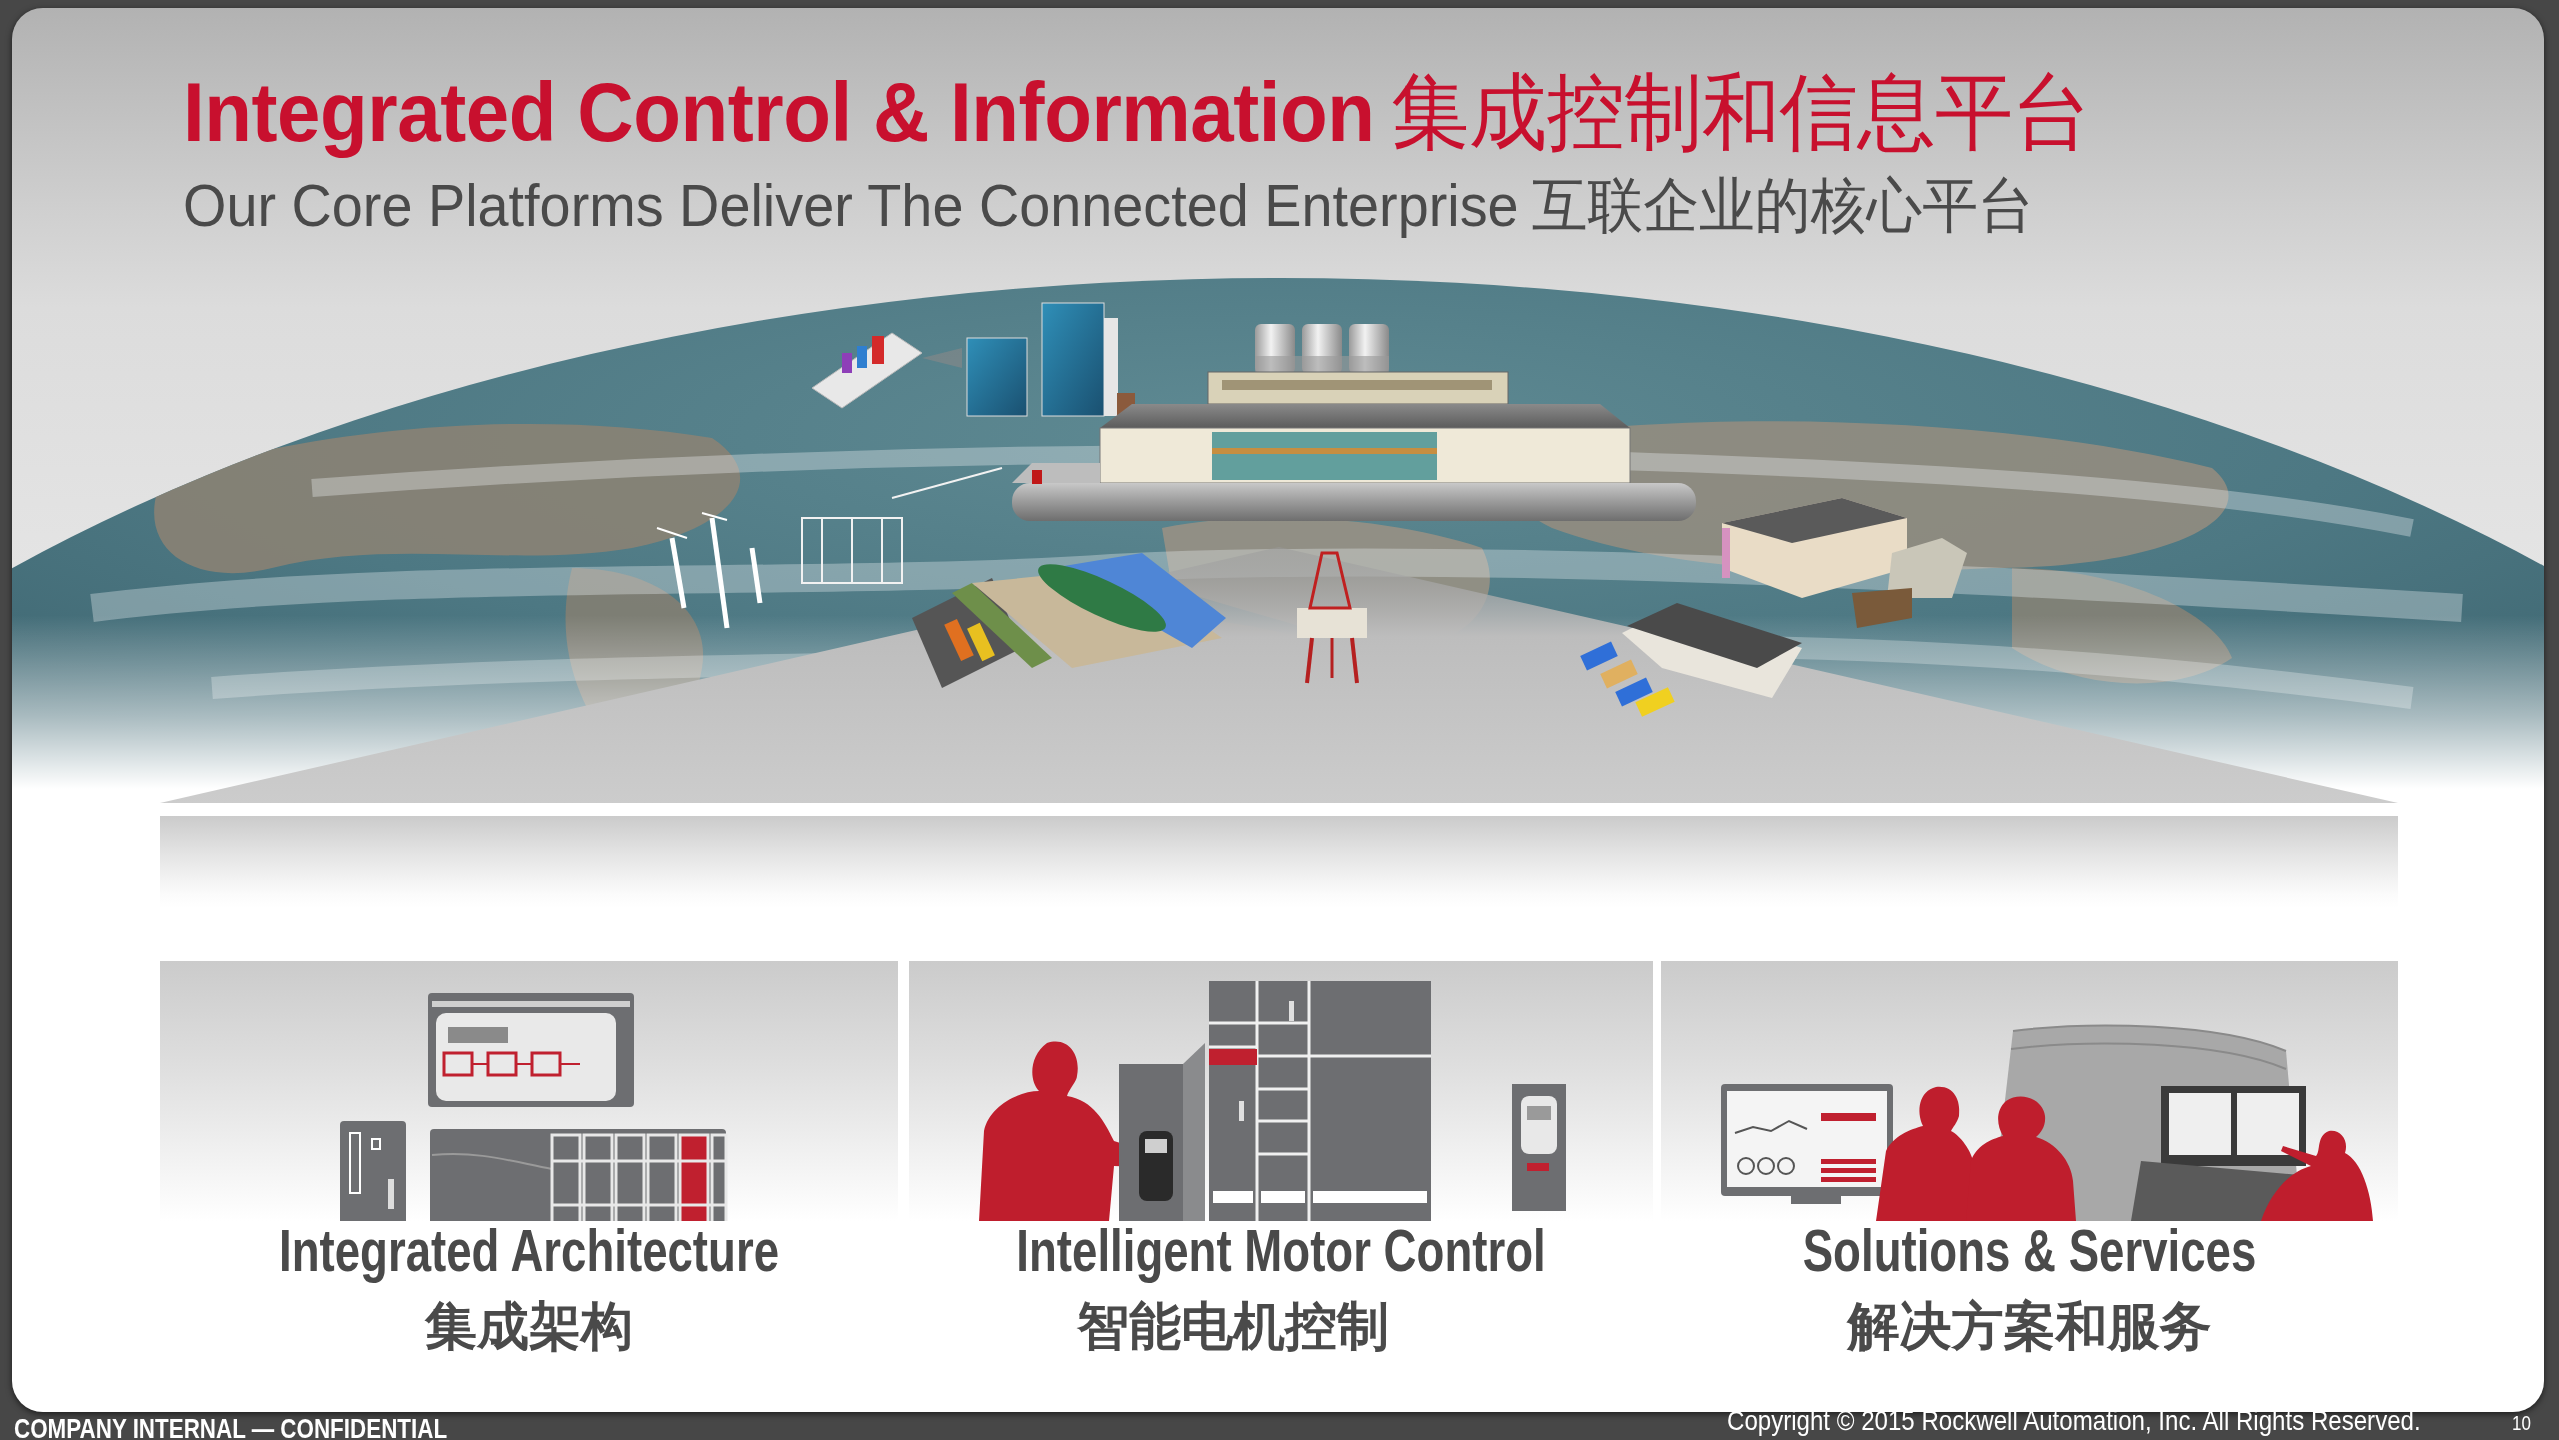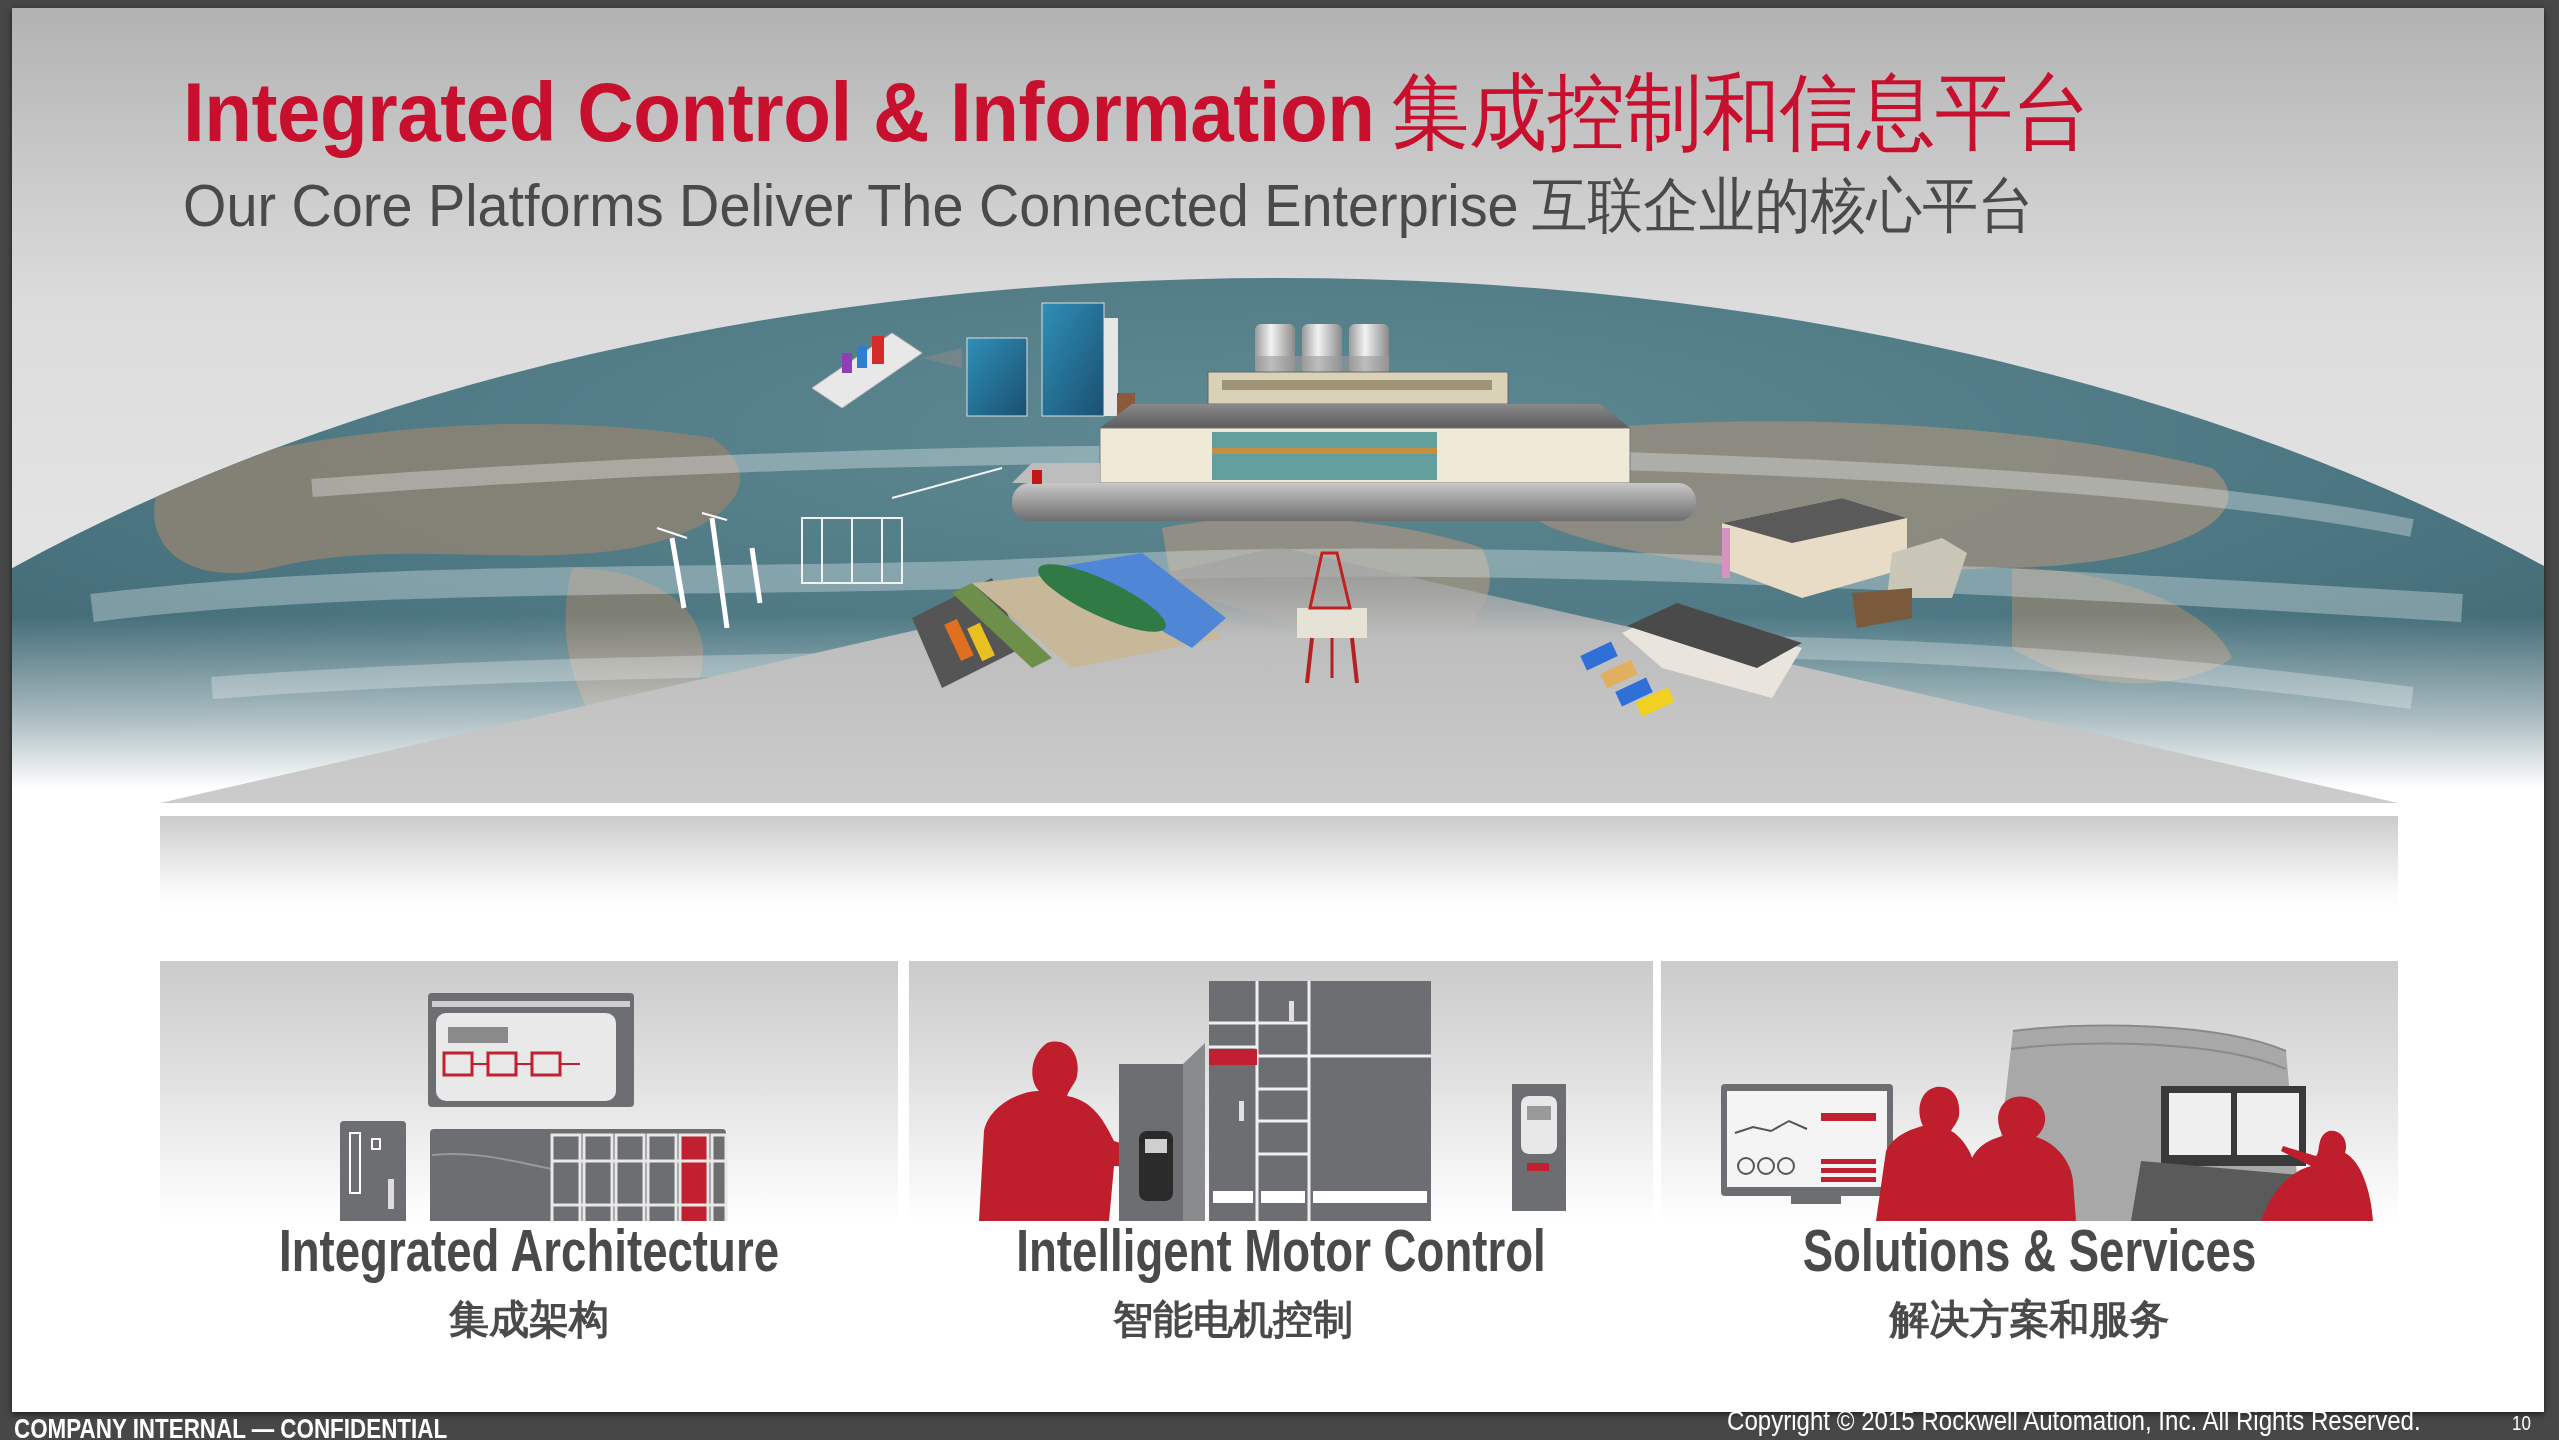--- a/index.html
+++ b/index.html
@@ -14,6 +14,7 @@
     background: linear-gradient(to bottom, #b2b2b2 0px, #cfcfcf 200px, #dcdcdc 300px, #e4e4e4 560px, #ffffff 780px, #ffffff 1404px);
     overflow: hidden;
     box-shadow: 0 2px 6px rgba(0,0,0,0.6);
+    border-radius: 31px;
   }
   .title {
     position: absolute; left: 171px; top: 48px;

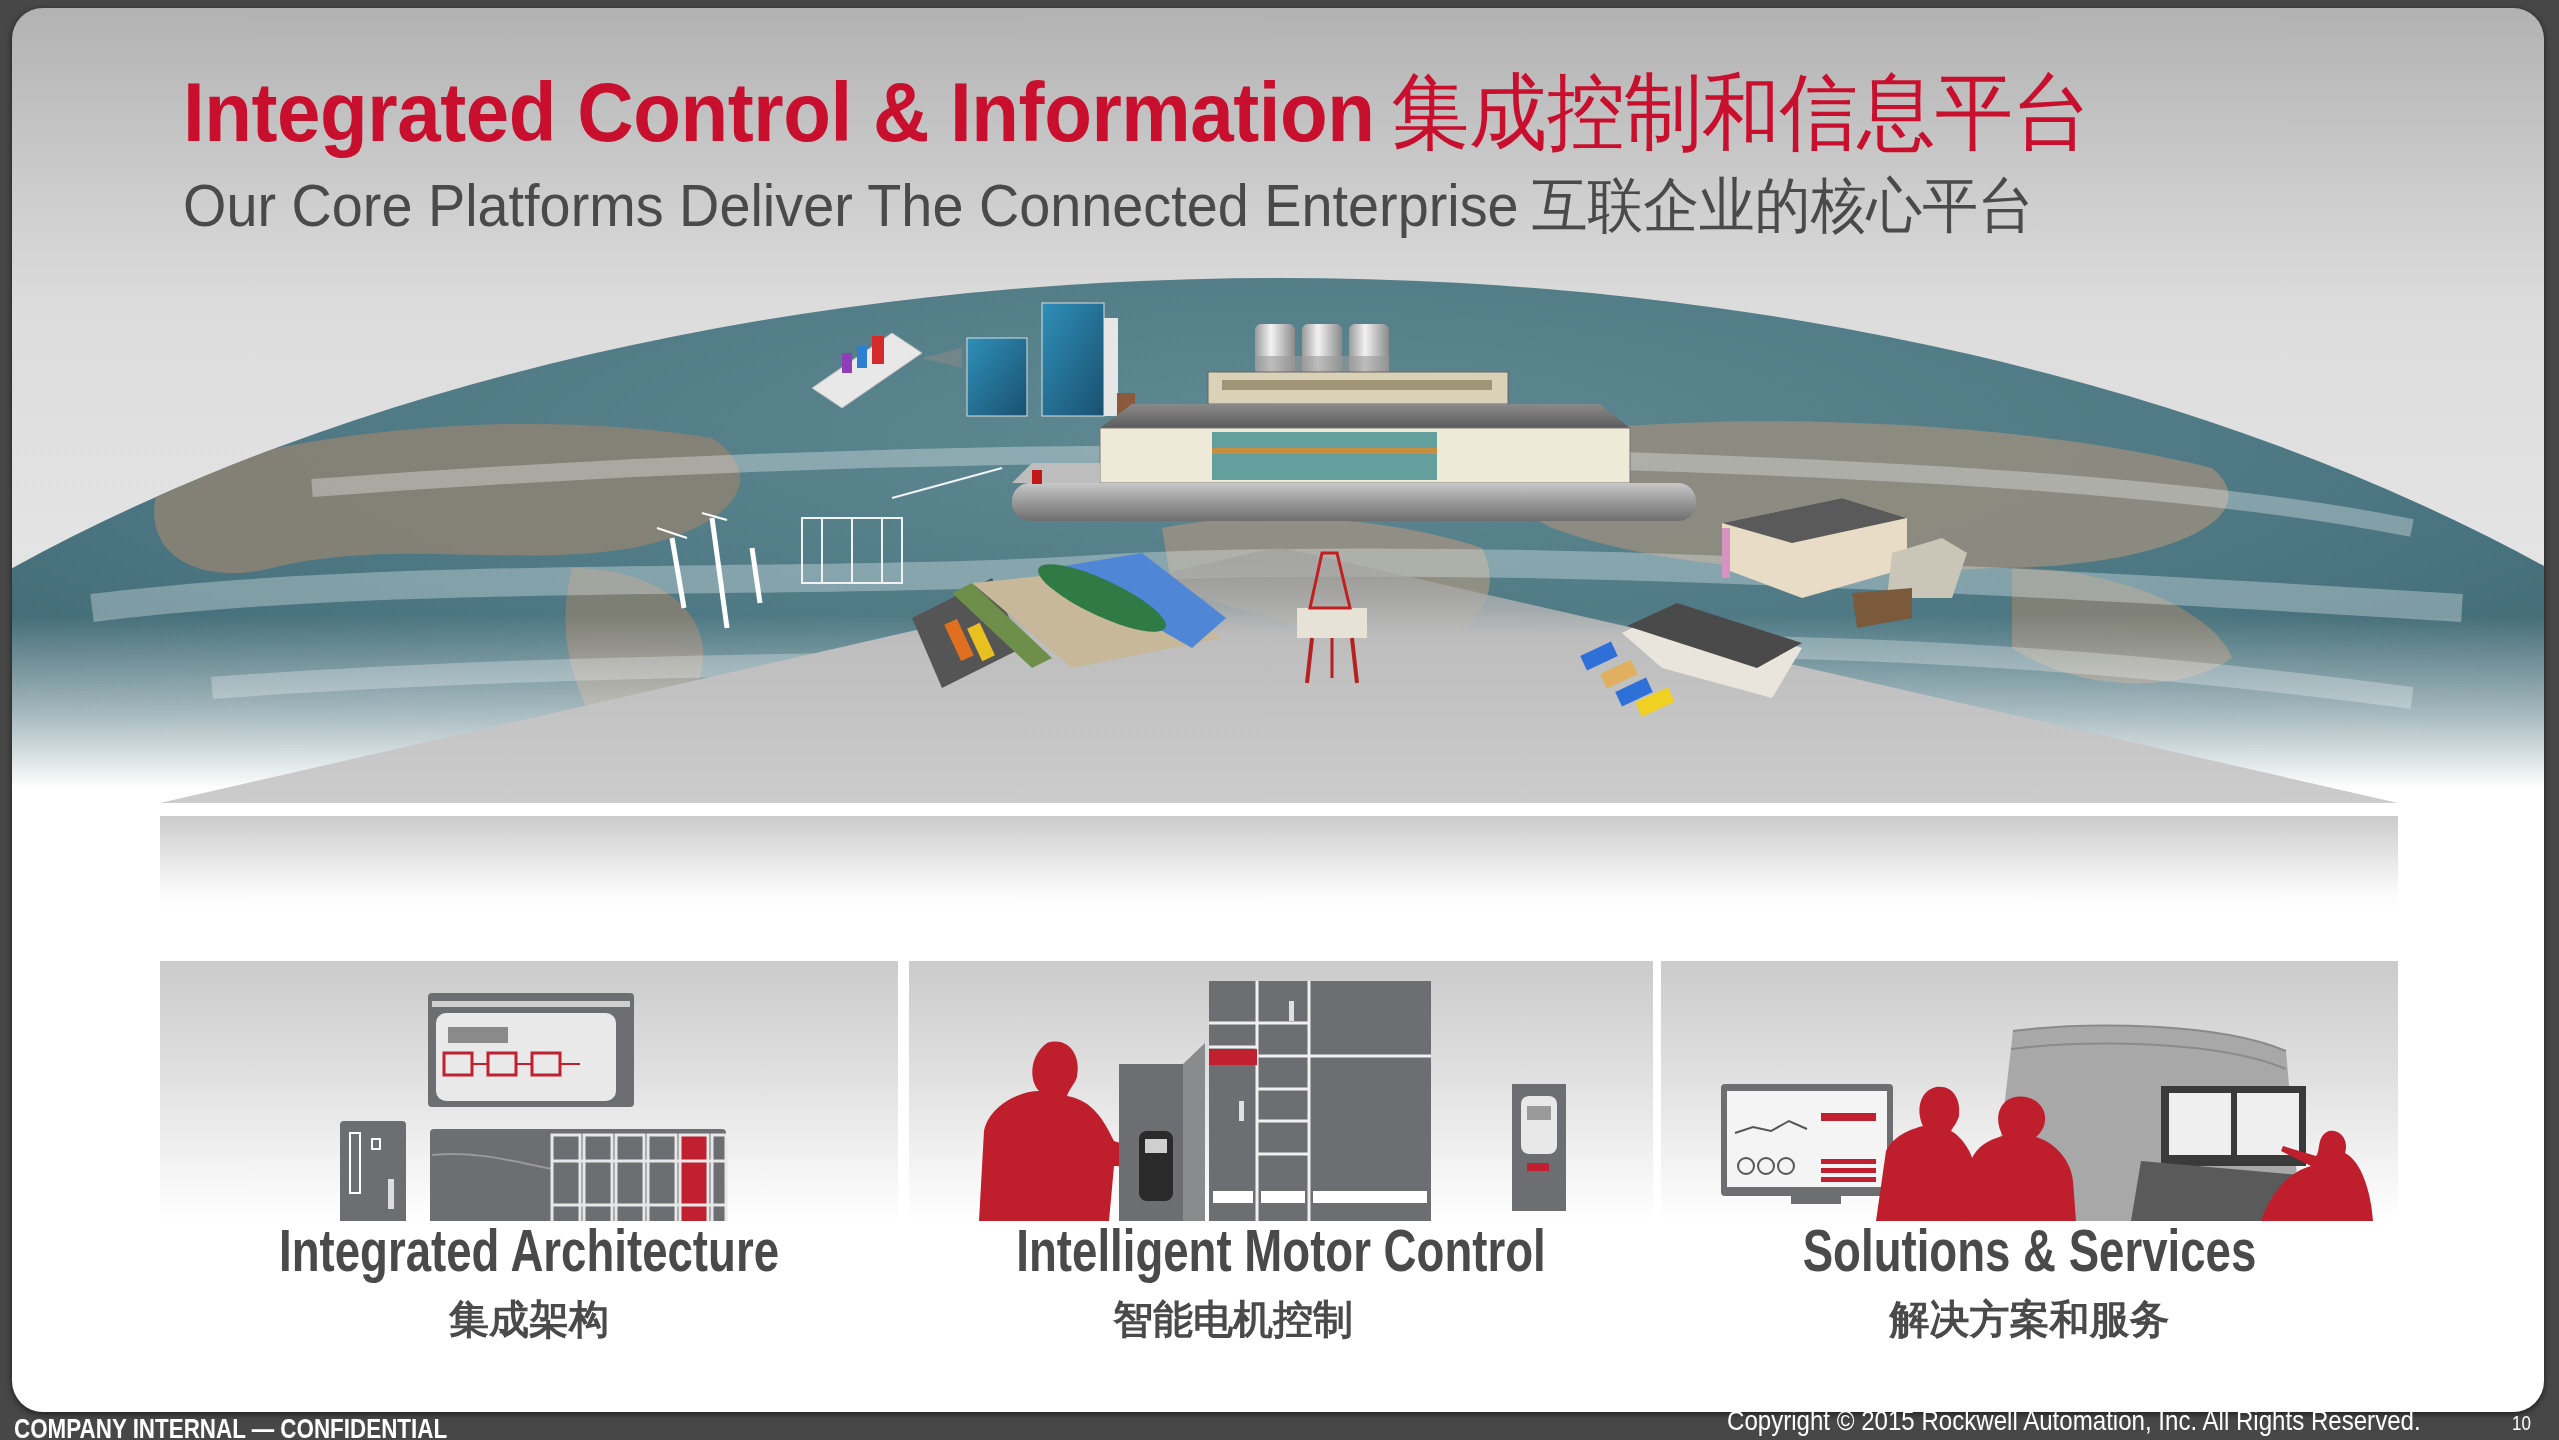--- a/index.html
+++ b/index.html
@@ -44,7 +44,7 @@
     white-space: nowrap; text-align: center; transform-origin: center top; transform: scaleX(0.76);
   }
   .panel-sub {
-    position: absolute; top: 1284px; font-size: 40px; font-weight: bold; color: #4a4a4a;
+    position: absolute; top: 1284px; font-size: 52px; font-weight: bold; color: #4a4a4a;
     white-space: nowrap; text-align: center; font-family: "DejaVu Sans", sans-serif;
   }
   .footer-left {

